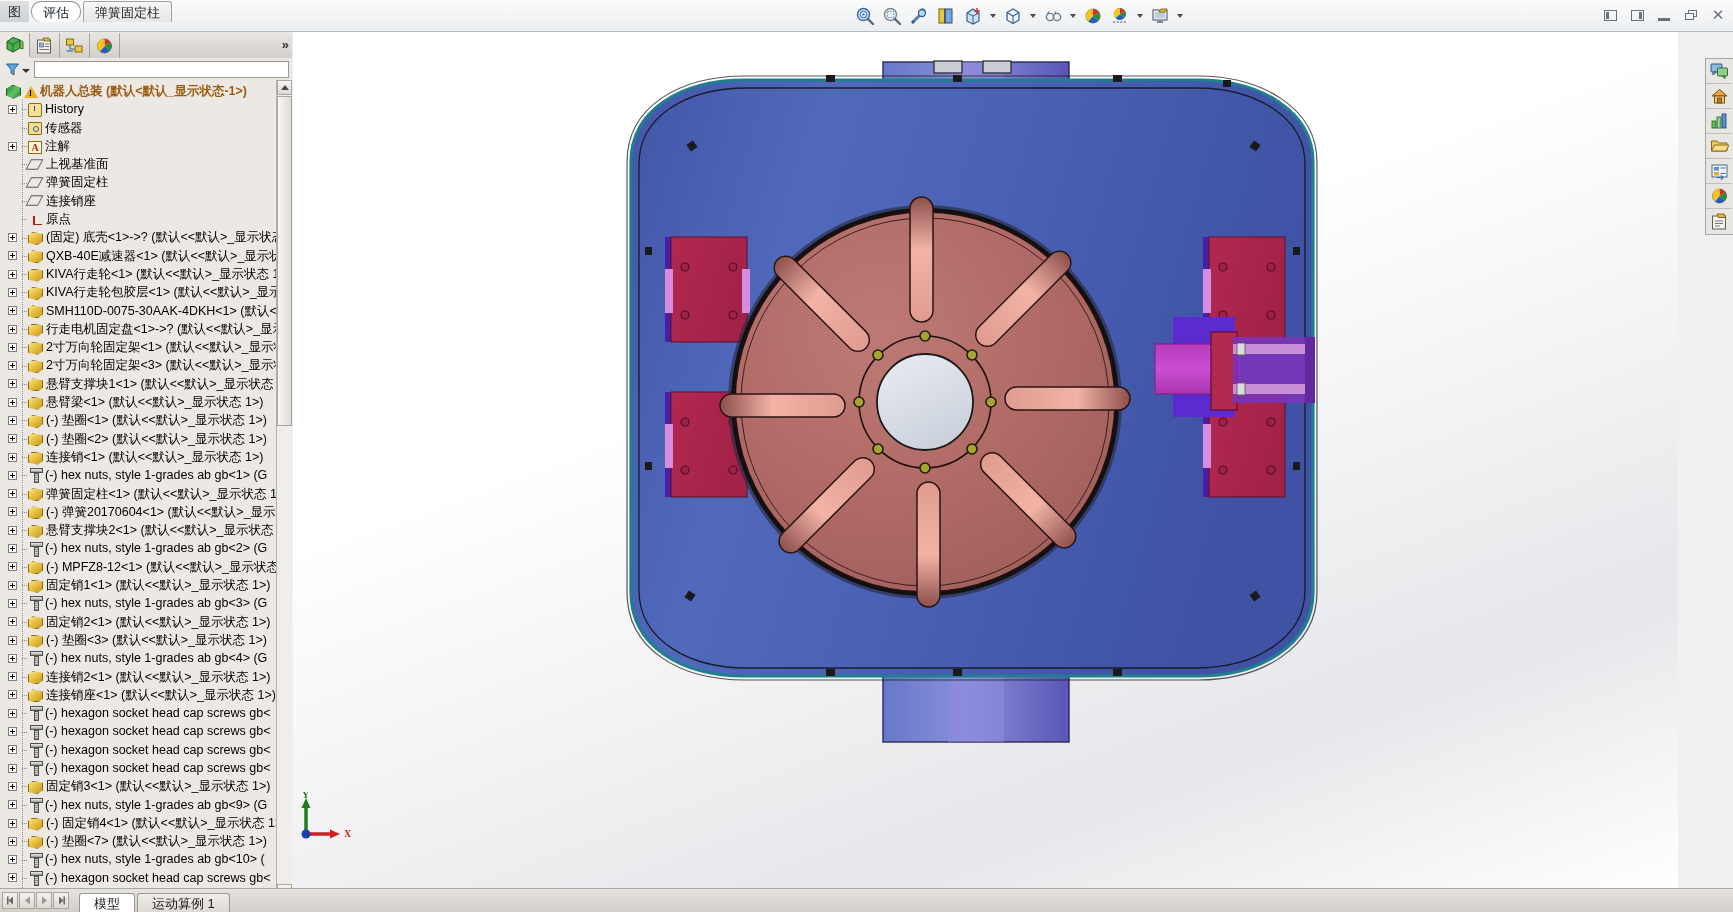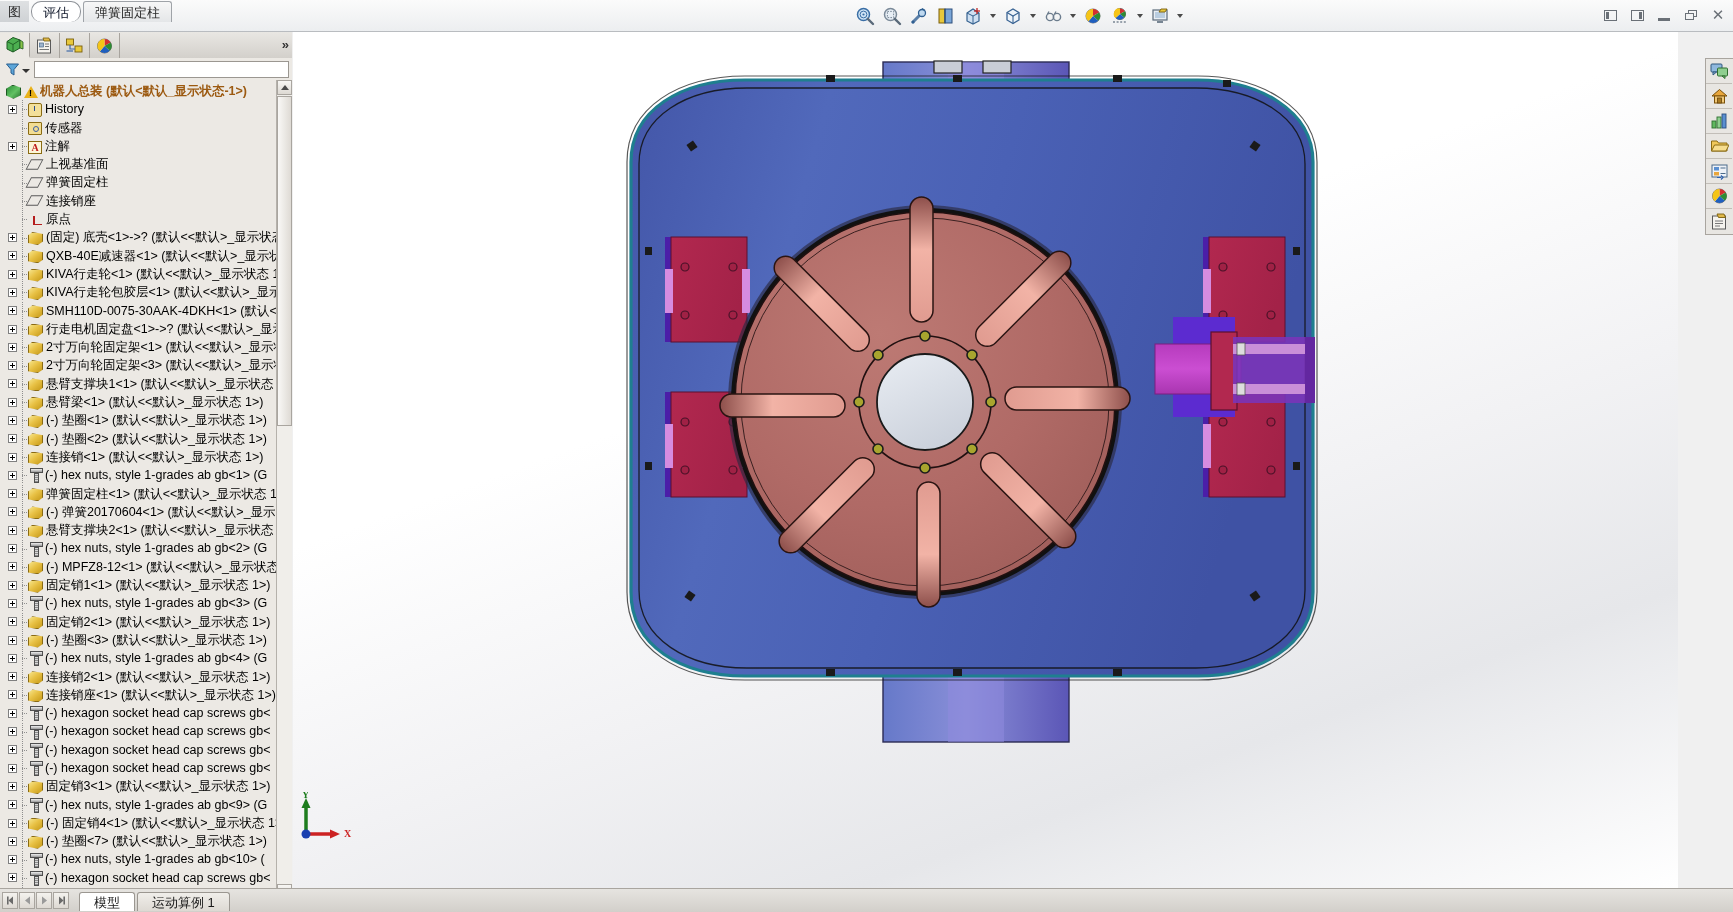--- a/index.html
+++ b/index.html
@@ -201,7 +201,7 @@
     position:absolute;left:0;top:888px;width:1733px;height:24px;
     background:linear-gradient(#e6e4e0,#d2cfca);
     border-top:1px solid #a9a59f;box-sizing:border-box;
-    display:flex;
+    display:flex;align-items:center;
   }
   .navbtns{display:flex;align-items:center;padding-left:2px;gap:1px;}
   .navb{width:16px;height:17px;background:linear-gradient(#f4f2ee,#ddd9d3);border:1px solid #a9a59f;

